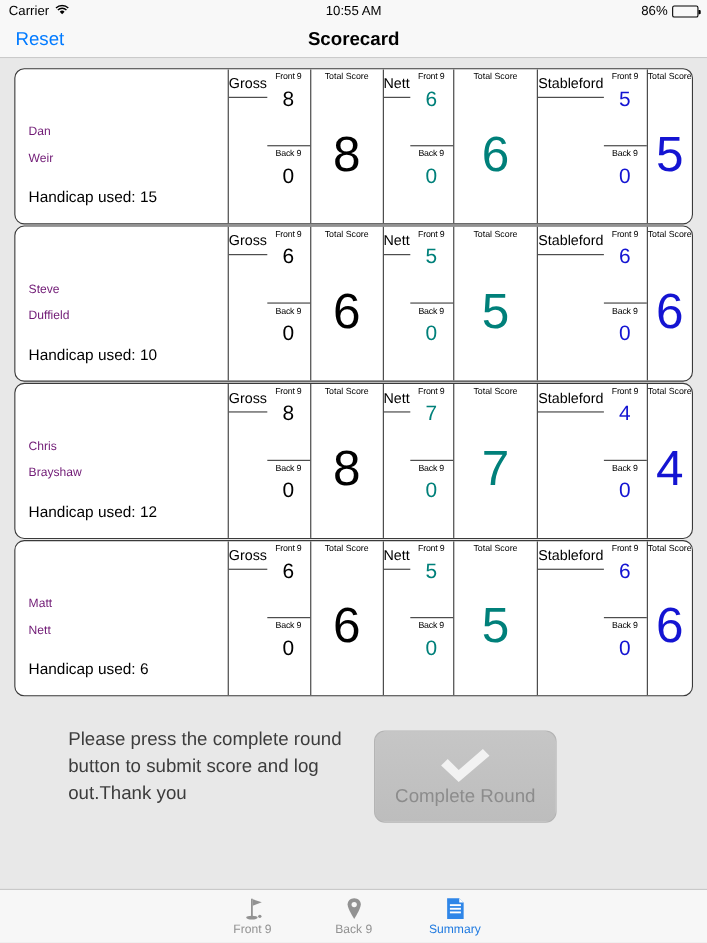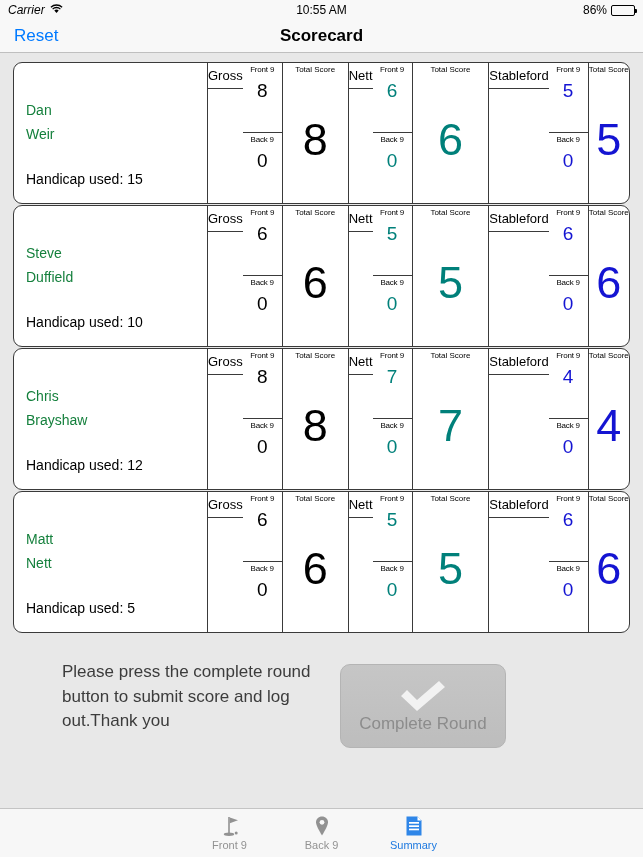--- a/index.html
+++ b/index.html
@@ -19,7 +19,7 @@
     background: #f8f8f8;
     position: relative;
   }
-  .sb-left { display: flex; align-items: center; gap: 5px; font-style: italic; }
+  .sb-left { display: flex; align-items: center; gap: 5px; }
   .sb-center {
     position: absolute; left: 0; right: 0; text-align: center;
     font-size: 12px; font-weight: 500; pointer-events: none;

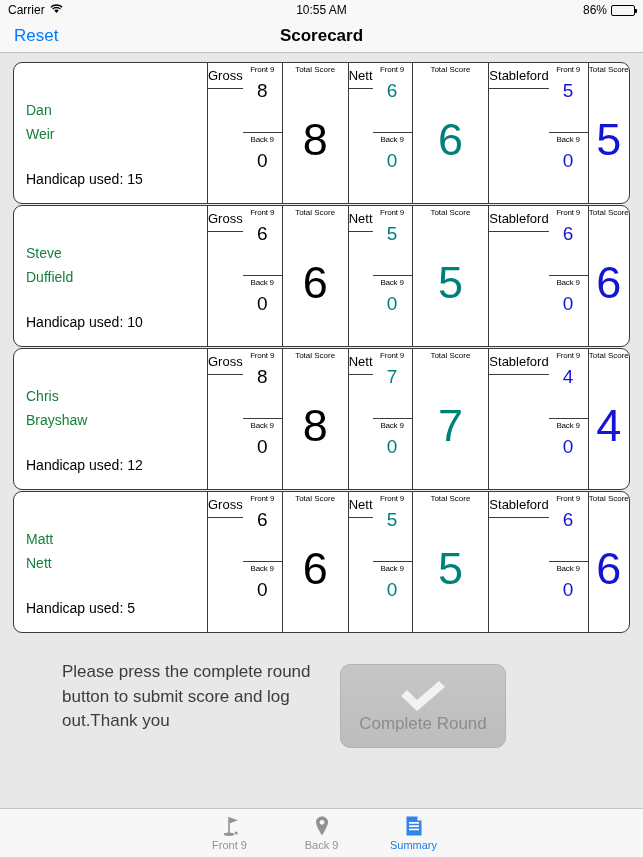--- a/index.html
+++ b/index.html
@@ -86,7 +86,7 @@
   }
   .player-name {
     position: absolute; left: 12px;
-    font-size: 14px; color: #15803d; line-height: 1;
+    font-size: 11px; color: #701a75; line-height: 1; margin-top: 12px;
   }
   .player-first { top: 40px; }
   .player-last  { top: 64px; }

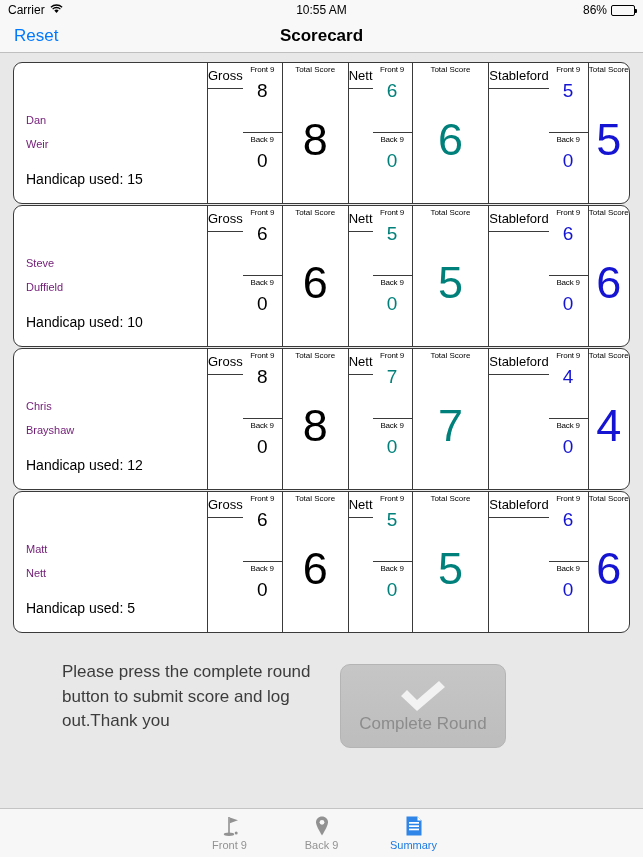--- a/index.html
+++ b/index.html
@@ -428,7 +428,7 @@
       <div class="player-cell">
         <div class="player-name player-first">Matt</div>
         <div class="player-name player-last">Nett</div>
-        <div class="player-handicap">Handicap used: 5</div>
+        <div class="player-handicap">Handicap used: 6</div>
       </div>
 
       <div class="metric">

